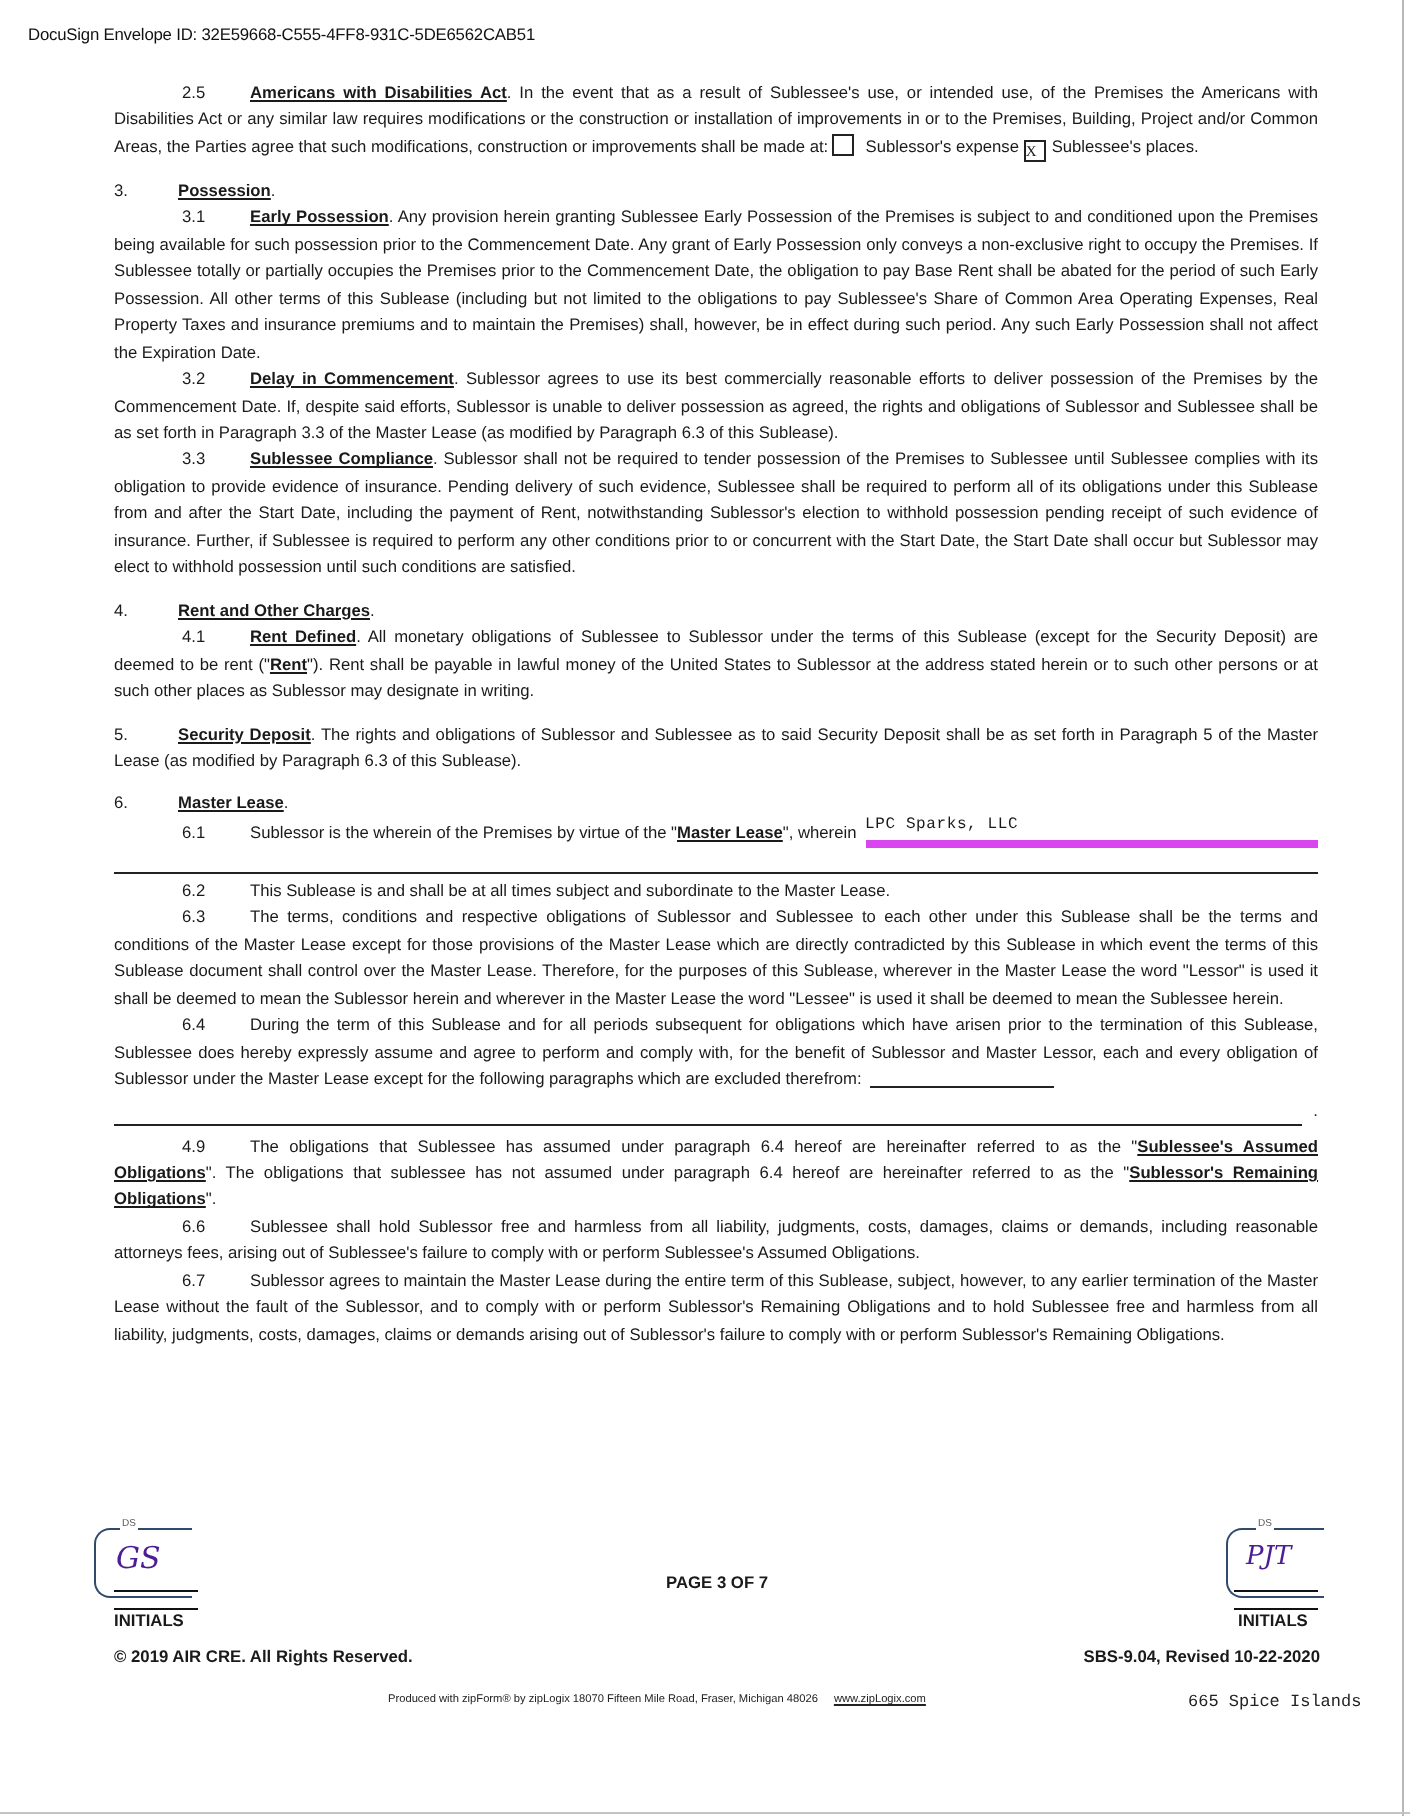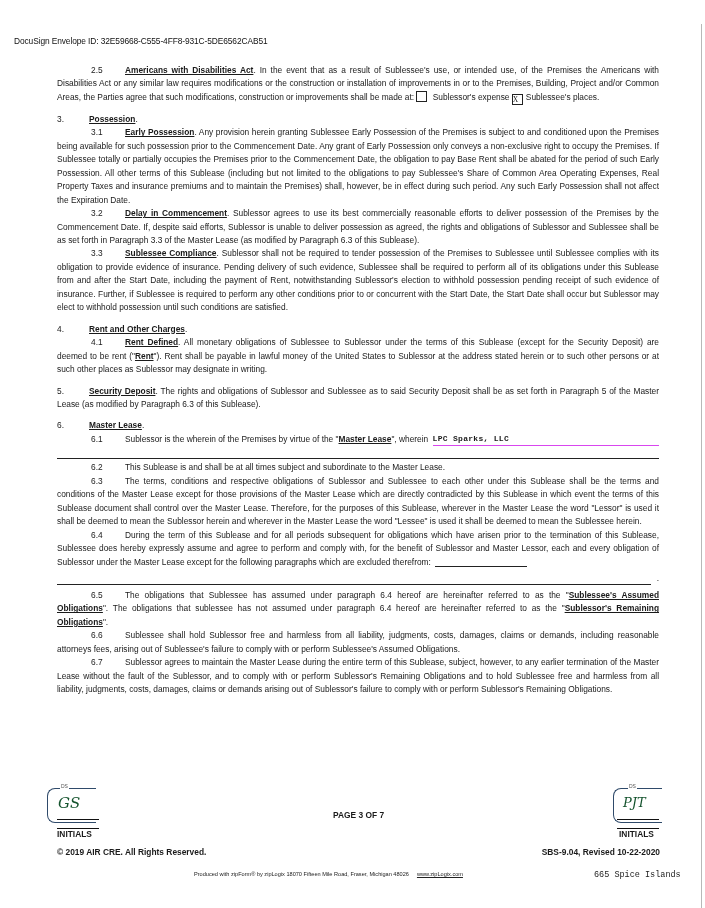--- a/index.html
+++ b/index.html
@@ -5,7 +5,7 @@
   html, body { margin: 0; padding: 0; background: #ffffff; }
   body { width: 705px; height: 908px; position: relative; overflow: hidden;
          font-family: "Liberation Sans", sans-serif; color: #1a1a1a; }
-  .page { position: absolute; left: 0; top: 0; width: 705px; height: 640px; background: #fff; margin-top: 24px; }
+  .page { position: absolute; left: 0; top: 0; width: 705px; height: 640px; background: #fff; }
   .rborder { position: absolute; left: 701px; top: 0; width: 1px; height: 908px; background: #b8b8b8; }
   .bborder { position: absolute; left: 0; top: 906px; width: 705px; height: 1px; background: #c4c4c4; }
   .envelope { position: absolute; left: 14px; top: 12px; font-size: 8.4px; letter-spacing: -0.1px; color: #111; }

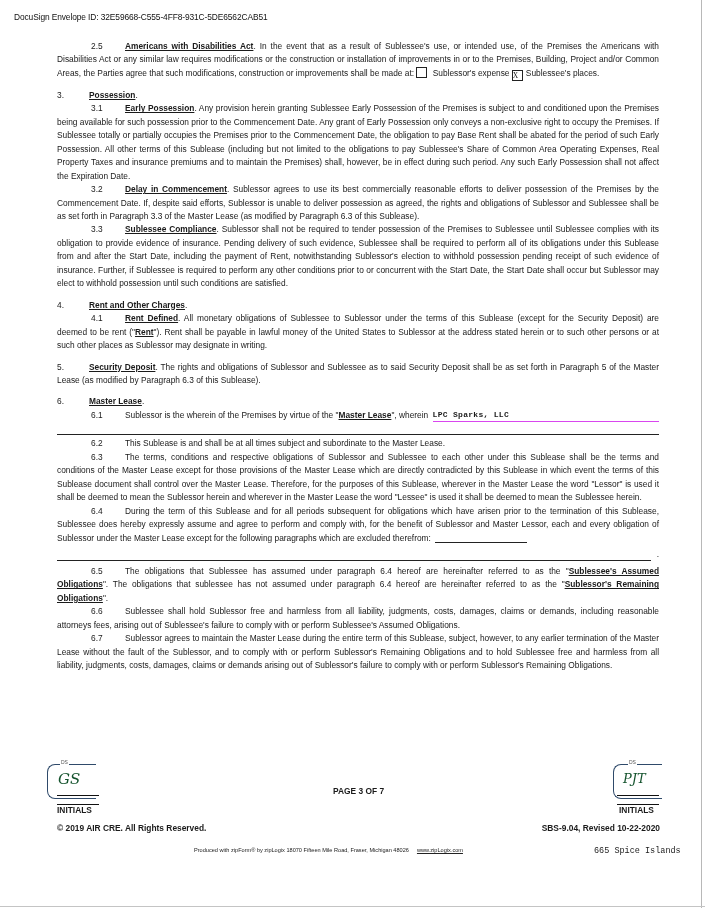--- a/index.html
+++ b/index.html
@@ -21,7 +21,7 @@
         font-size: 7.5px; line-height: 9px; text-align: center; font-family: "Liberation Serif", serif; }
   .fillval { font-family: "Liberation Mono", monospace; font-size: 8px; text-decoration: underline; letter-spacing: 0.3px; }
   .line61 { display: flex; align-items: flex-end; }
-  .line61 .rest { flex: 1; border-bottom: 1px solid #d946ef; height: 11px; margin-left: 2px; position: relative; font-weight: bold; }
+  .line61 .rest { flex: 1; border-bottom: 4px solid #d946ef; height: 11px; margin-left: 2px; position: relative; }
   .fullline { border-bottom: 1px solid #222; height: 12px; margin-bottom: 2px; }
   .line64 { display:inline-block; width: 92px; border-bottom: 1px solid #222; height: 9px; vertical-align: -2px; }
   .line64b { display: flex; align-items: flex-end; height: 16px; }

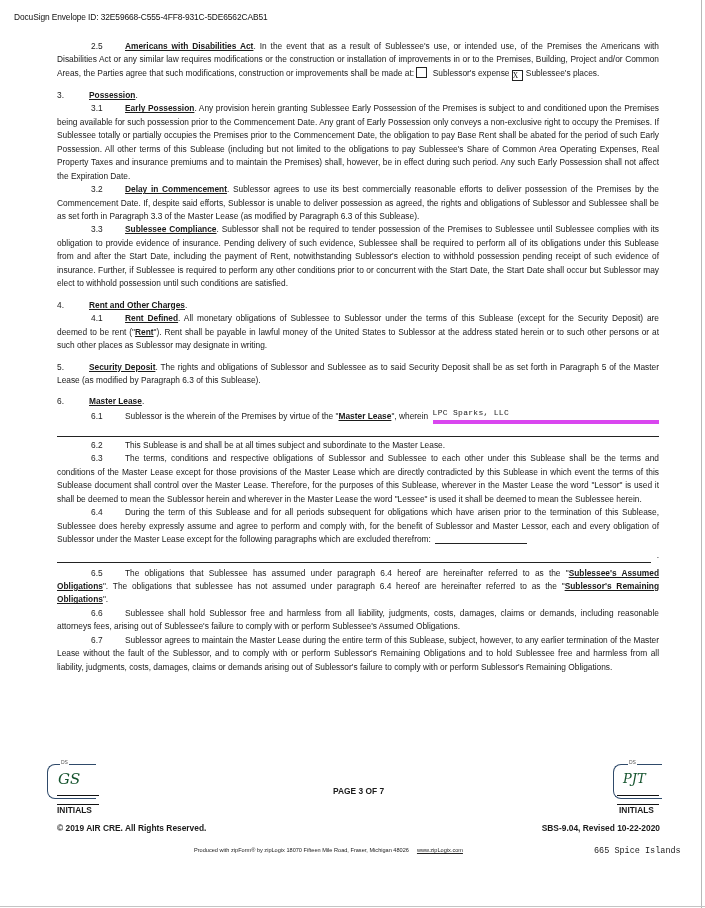--- a/index.html
+++ b/index.html
@@ -109,7 +109,7 @@
     </div>
     <div style="height:4px"></div>
     <p class="p">
-      <span class="ind"></span><span class="subn">6.5</span><span>The obligations that Sublessee has assumed under paragraph 6.4 hereof are hereinafter referred to as the "</span><b>Sublessee's Assumed Obligations</b><span>". The obligations that sublessee has not assumed under paragraph 6.4 hereof are hereinafter referred to as the "</span><b>Sublessor's Remaining Obligations</b><span>".</span>
+      <span class="ind"></span><span class="subn">4.9</span><span>The obligations that Sublessee has assumed under paragraph 6.4 hereof are hereinafter referred to as the "</span><b>Sublessee's Assumed Obligations</b><span>". The obligations that sublessee has not assumed under paragraph 6.4 hereof are hereinafter referred to as the "</span><b>Sublessor's Remaining Obligations</b><span>".</span>
     </p>
     <p class="p">
       <span class="ind"></span><span class="subn">6.6</span><span>Sublessee shall hold Sublessor free and harmless from all liability, judgments, costs, damages, claims or demands, including reasonable attorneys fees, arising out of Sublessee's failure to comply with or perform Sublessee's Assumed Obligations.</span>

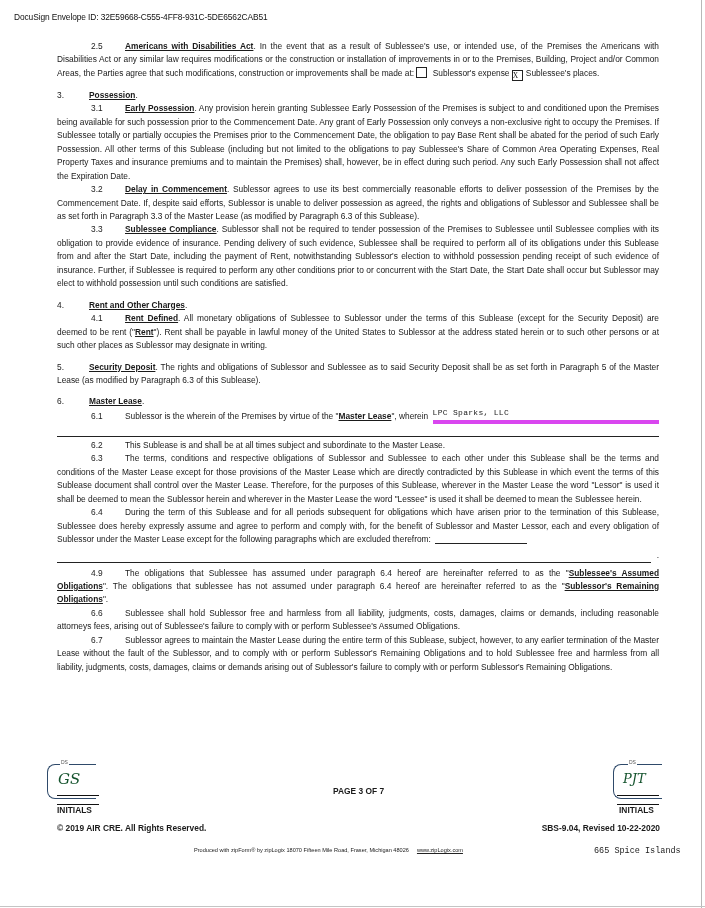--- a/index.html
+++ b/index.html
@@ -30,7 +30,7 @@
   .initbox-l { position: absolute; left: 47px; top: 764px; width: 48px; height: 33px; border: 1px solid #2f4a6a; border-right: none; border-radius: 8px 0 0 8px; }
   .initbox-r { position: absolute; left: 613px; top: 764px; width: 48px; height: 33px; border: 1px solid #2f4a6a; border-right: none; border-radius: 8px 0 0 8px; }
   .ds-tag { position: absolute; font-size: 5px; color: #555; background: #fff; padding: 0 1px; }
-  .sig { position: absolute; font-family: "DejaVu Serif", serif; font-style: italic; font-size: 15px; color: #14532d; }
+  .sig { position: absolute; font-family: "DejaVu Serif", serif; font-style: italic; font-size: 15px; color: #4c1d95; }
   .sigline { position: absolute; height: 1px; background: #111; }
   .initials { position: absolute; font-size: 8.4px; font-weight: bold; }
   .pageno { position: absolute; left: 333px; top: 786px; font-size: 8.4px; font-weight: bold; }

